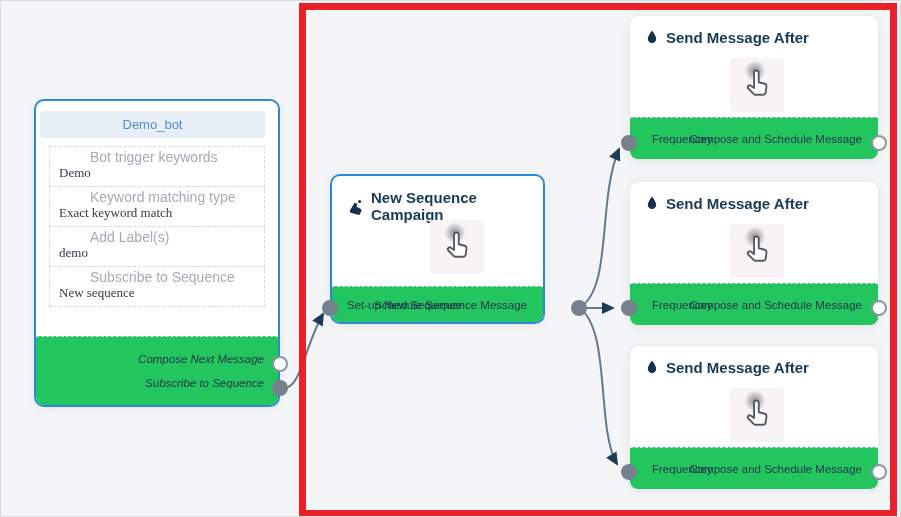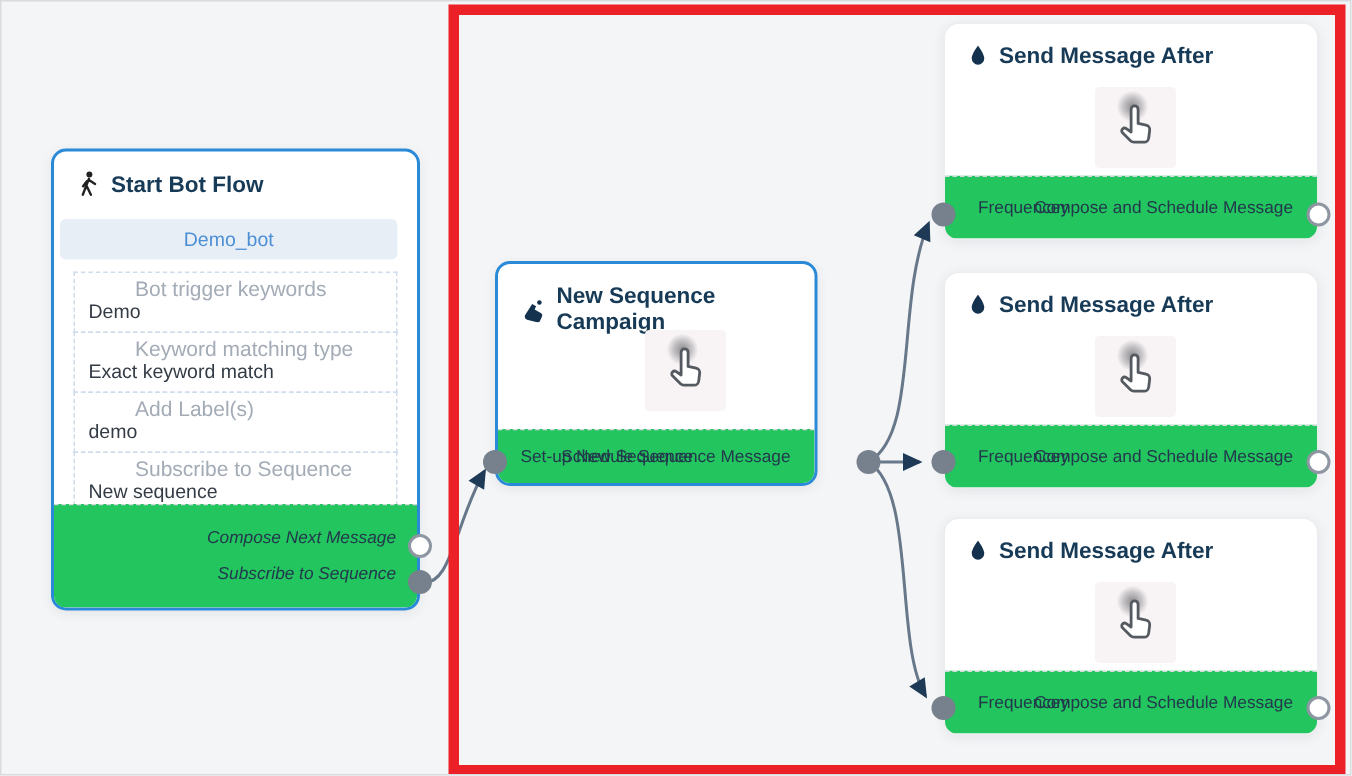--- a/index.html
+++ b/index.html
@@ -90,13 +90,6 @@
   </svg>
 
   <div class="node blue" style="left:33px;top:98px;width:246px;height:308px;">
-    <div class="node-header">
-      <svg width="16" height="18" viewBox="0 0 16 18">
-        <circle cx="8.6" cy="2.4" r="2" fill="#222"></circle>
-        <path d="M8.3 5.2 L6.6 9.6 L4.2 15.8 M6.6 9.6 L9.6 15.8 M6.9 6.8 L4.4 10.2 M8.6 6.2 L12.4 8.6" stroke="#222" stroke-width="1.6" fill="none" stroke-linecap="round"></path>
-      </svg>
-      <span>Start Bot Flow</span>
-    </div>
     <div class="bot-btn">Demo_bot</div>
 
     <div class="field">

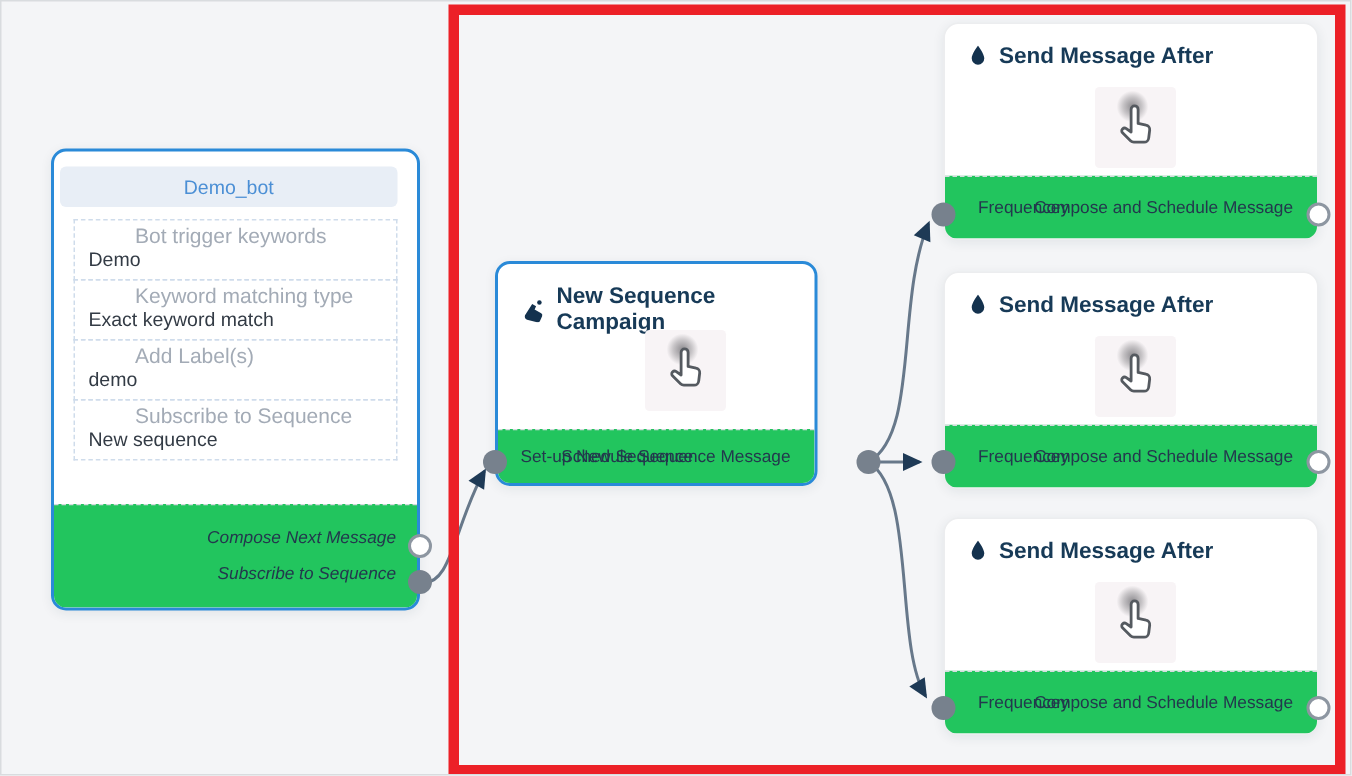--- a/index.html
+++ b/index.html
@@ -36,7 +36,7 @@
     padding:4px 9px 5px 9px;
   }
   .field .f-label{font-size:14px;color:#a3abb6;line-height:13px;padding-left:31px;}
-  .field .f-value{font-size:13px;color:#333b45;line-height:17px;}
+  .field .f-value{font-size:13px;color:#333b45;line-height:17px;font-family:Liberation Serif, serif;}
   .out-row{
     text-align:right;padding-right:14px;font-size:11.5px;color:#23384d;
     line-height:24px;white-space:nowrap;font-style:italic;

